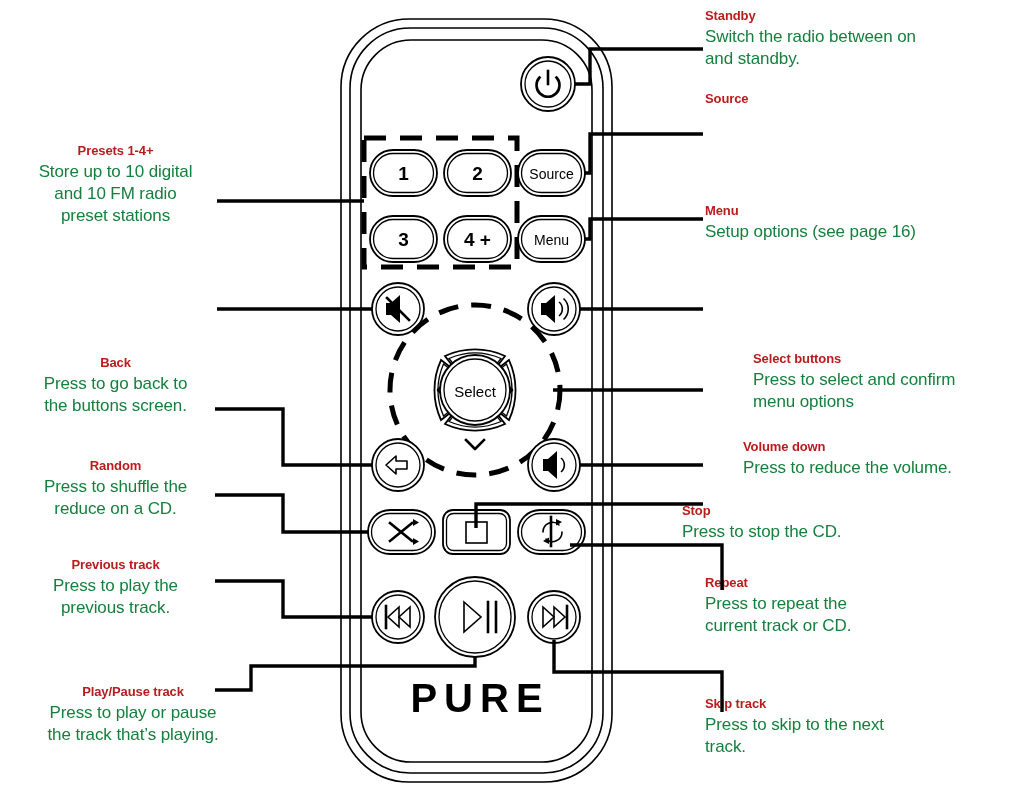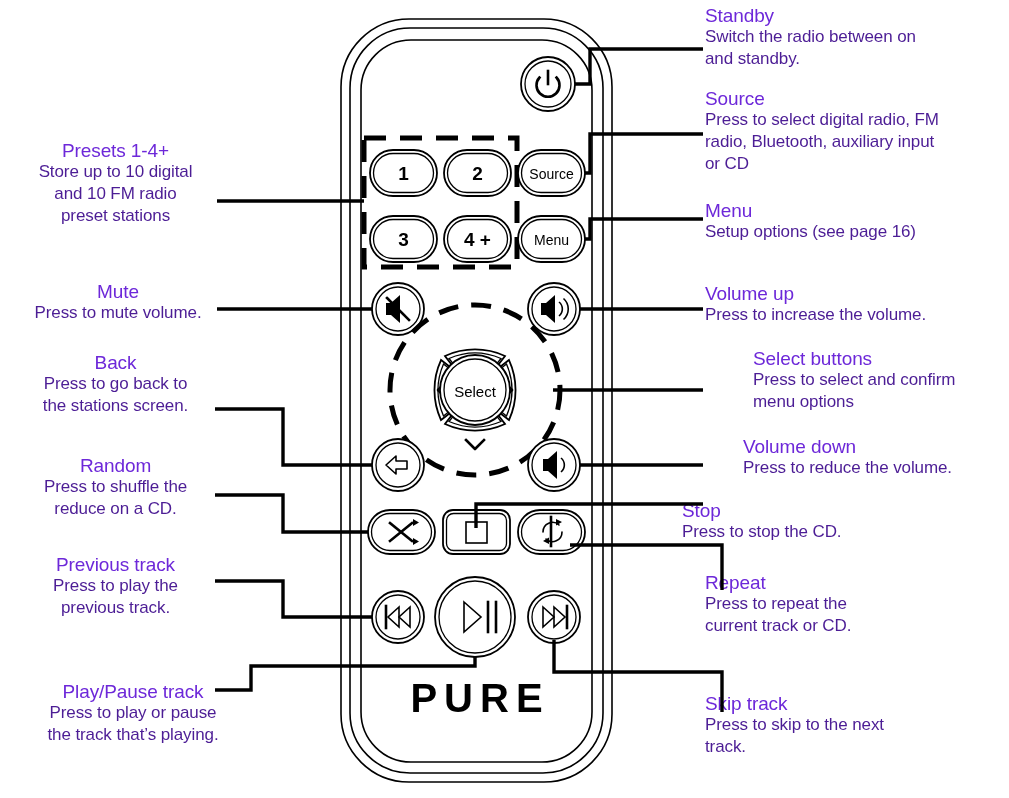--- a/index.html
+++ b/index.html
@@ -28,11 +28,11 @@
     box-sizing: border-box;
   }
   .callout-title {
-    font-size: 19px;
-    font-weight: normal;
+    font-size: 13px;
+    font-weight: bold;
     line-height: 21px;
     letter-spacing: -0.1px;
-    color: #6d28d9;
+    color: #b91c1c;
     white-space: nowrap;
   }
   .callout-body {

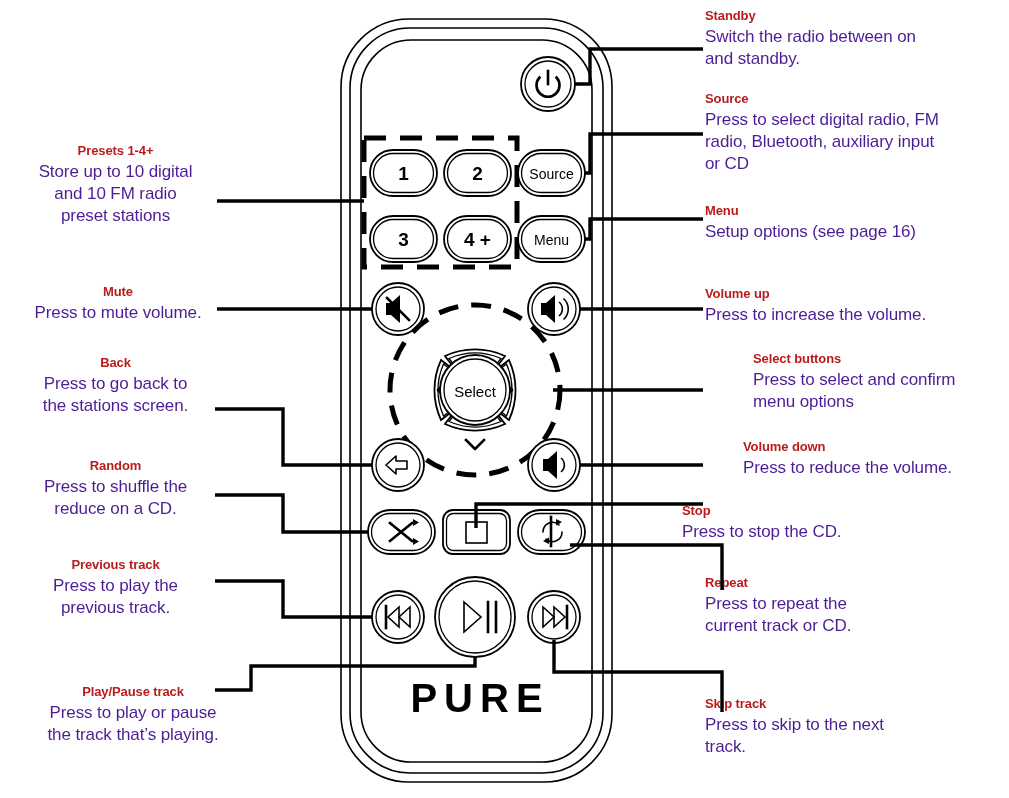--- a/index.html
+++ b/index.html
@@ -40,7 +40,7 @@
     font-weight: normal;
     line-height: 22px;
     letter-spacing: -0.1px;
-    color: #4c1d95;
+    color: #15803d;
     white-space: pre-line;
   }
 

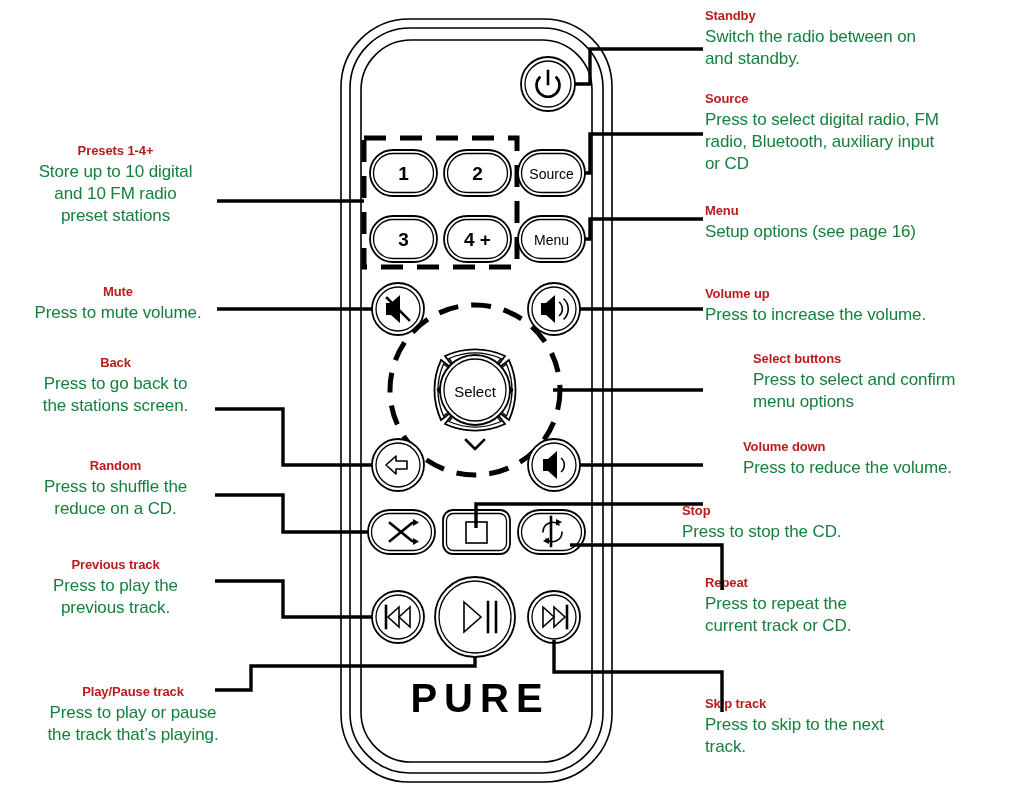--- a/index.html
+++ b/index.html
@@ -176,9 +176,6 @@
 
   <div class="callout right" style="left:705px; top:88px; width:302px;">
     <div class="callout-title">Source</div>
-    <div class="callout-body">Press to select digital radio, FM
-radio, Bluetooth, auxiliary input
-or CD</div>
   </div>
 
   <div class="callout right" style="left:705px; top:200px; width:300px;">

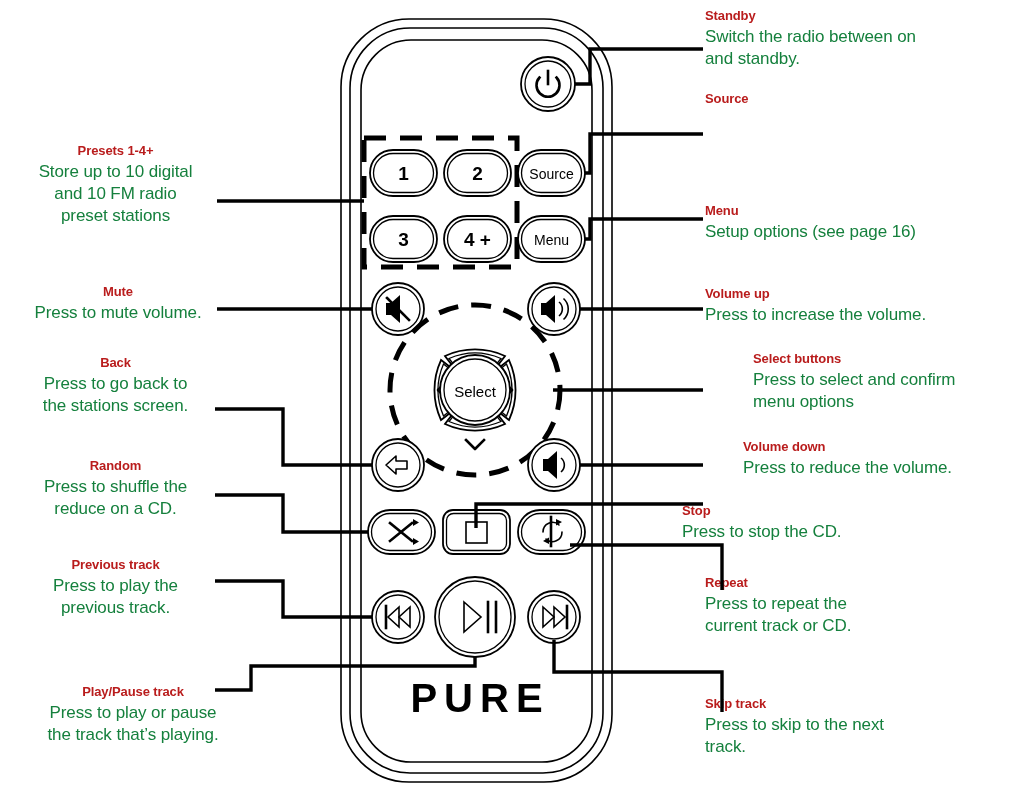--- a/index.html
+++ b/index.html
@@ -139,10 +139,6 @@
 preset stations</div>
   </div>
 
-  <div class="callout left" style="left:8px; top:281px; width:220px;">
-    <div class="callout-title">Mute</div>
-    <div class="callout-body">Press to mute volume.</div>
-  </div>
 
   <div class="callout left" style="left:8px; top:352px; width:215px;">
     <div class="callout-title">Back</div>

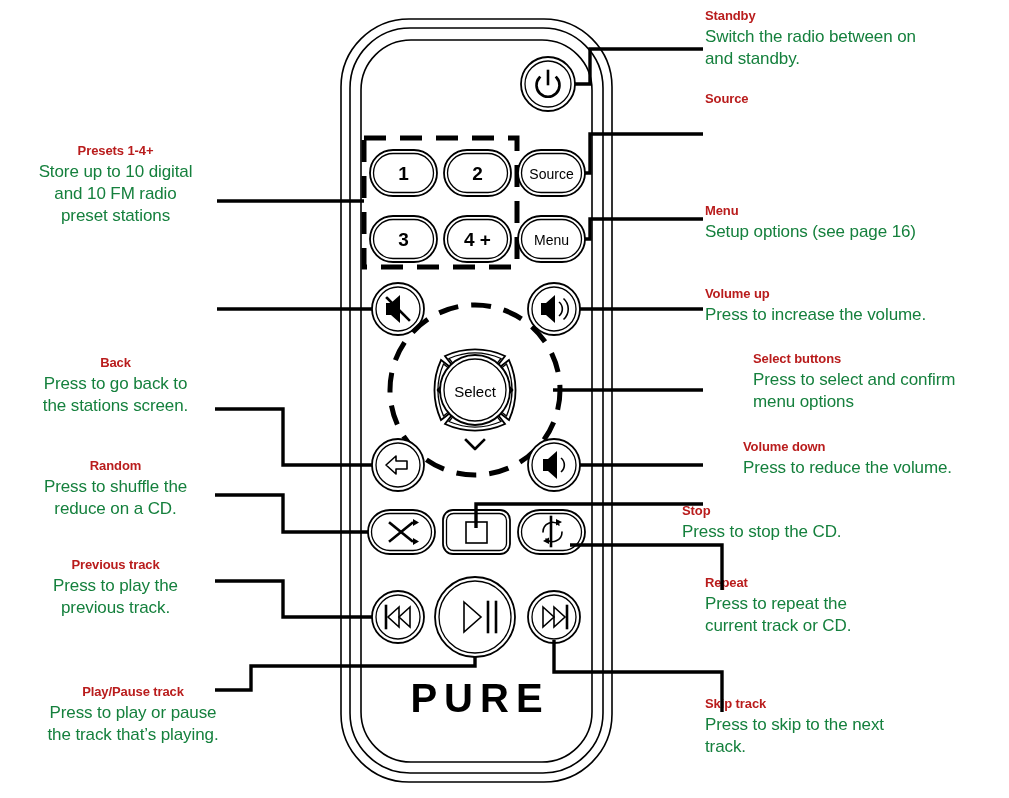--- a/index.html
+++ b/index.html
@@ -179,10 +179,6 @@
     <div class="callout-body">Setup options (see page 16)</div>
   </div>
 
-  <div class="callout right" style="left:705px; top:283px; width:300px;">
-    <div class="callout-title">Volume up</div>
-    <div class="callout-body">Press to increase the volume.</div>
-  </div>
 
   <div class="callout right" style="left:705px; top:348px; width:300px;margin-left:48px;">
     <div class="callout-title">Select buttons</div>

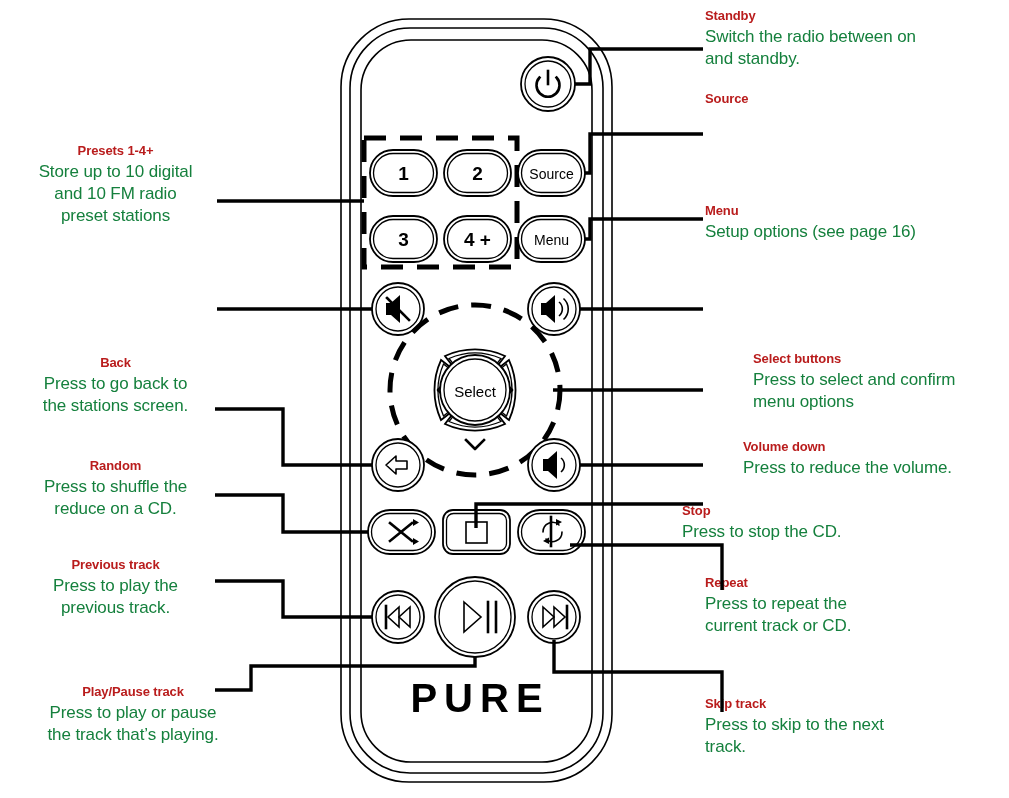--- a/index.html
+++ b/index.html
@@ -143,7 +143,7 @@
   <div class="callout left" style="left:8px; top:352px; width:215px;">
     <div class="callout-title">Back</div>
     <div class="callout-body">Press to go back to
-the stations screen.</div>
+the buttons screen.</div>
   </div>
 
   <div class="callout left" style="left:8px; top:455px; width:215px;">

